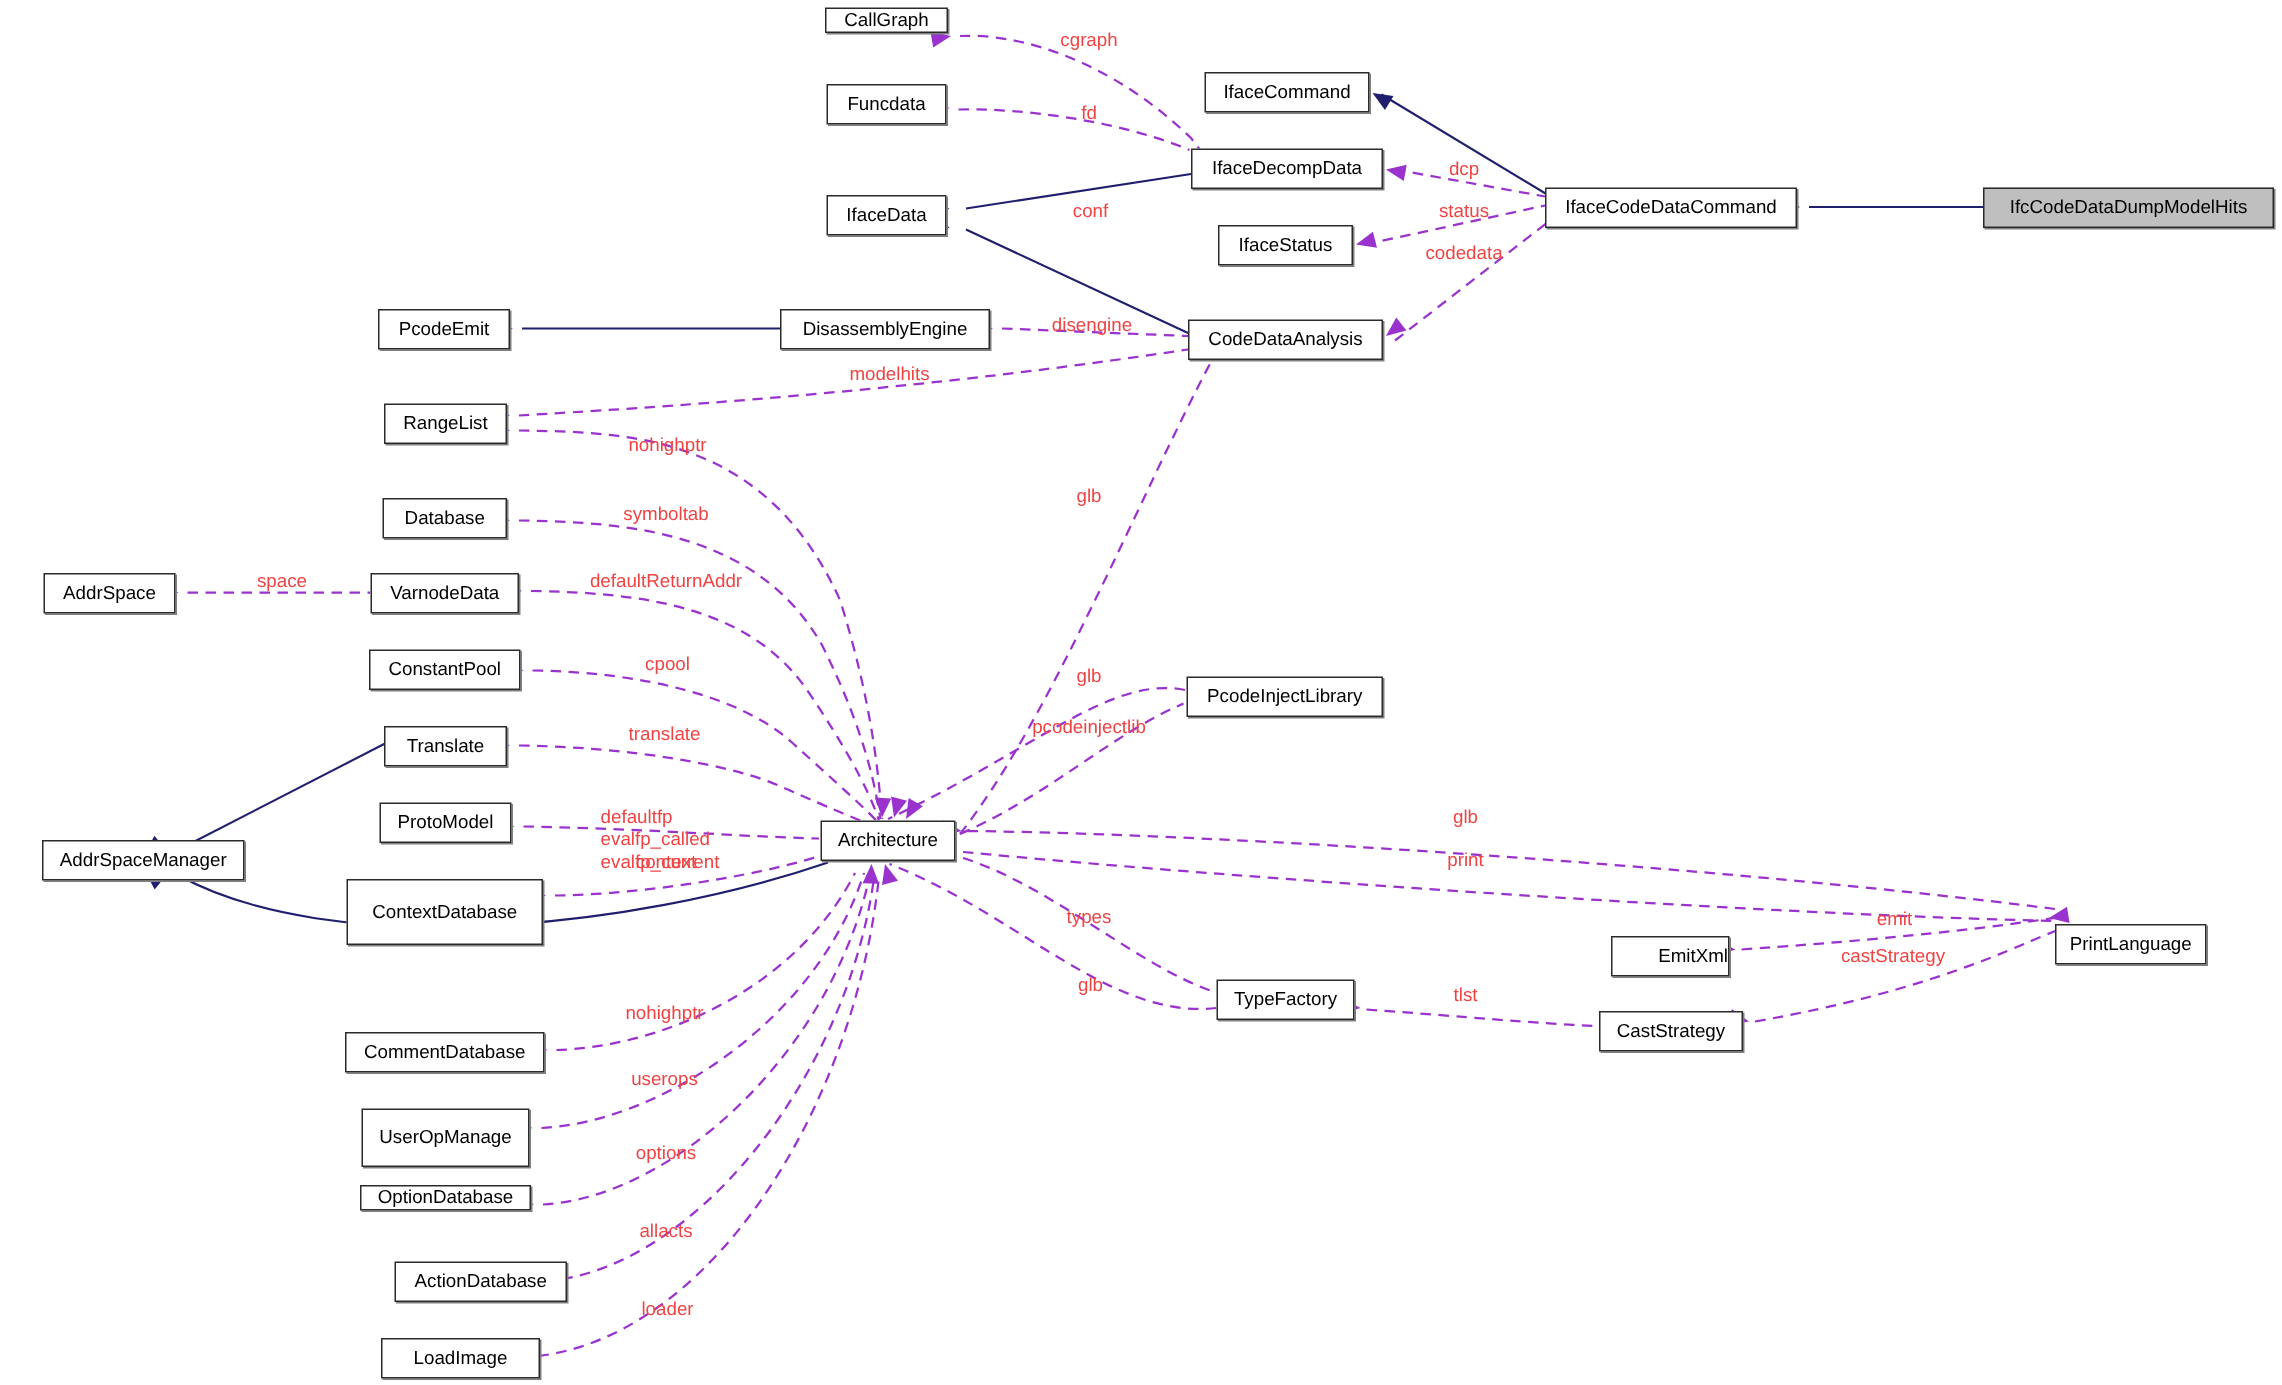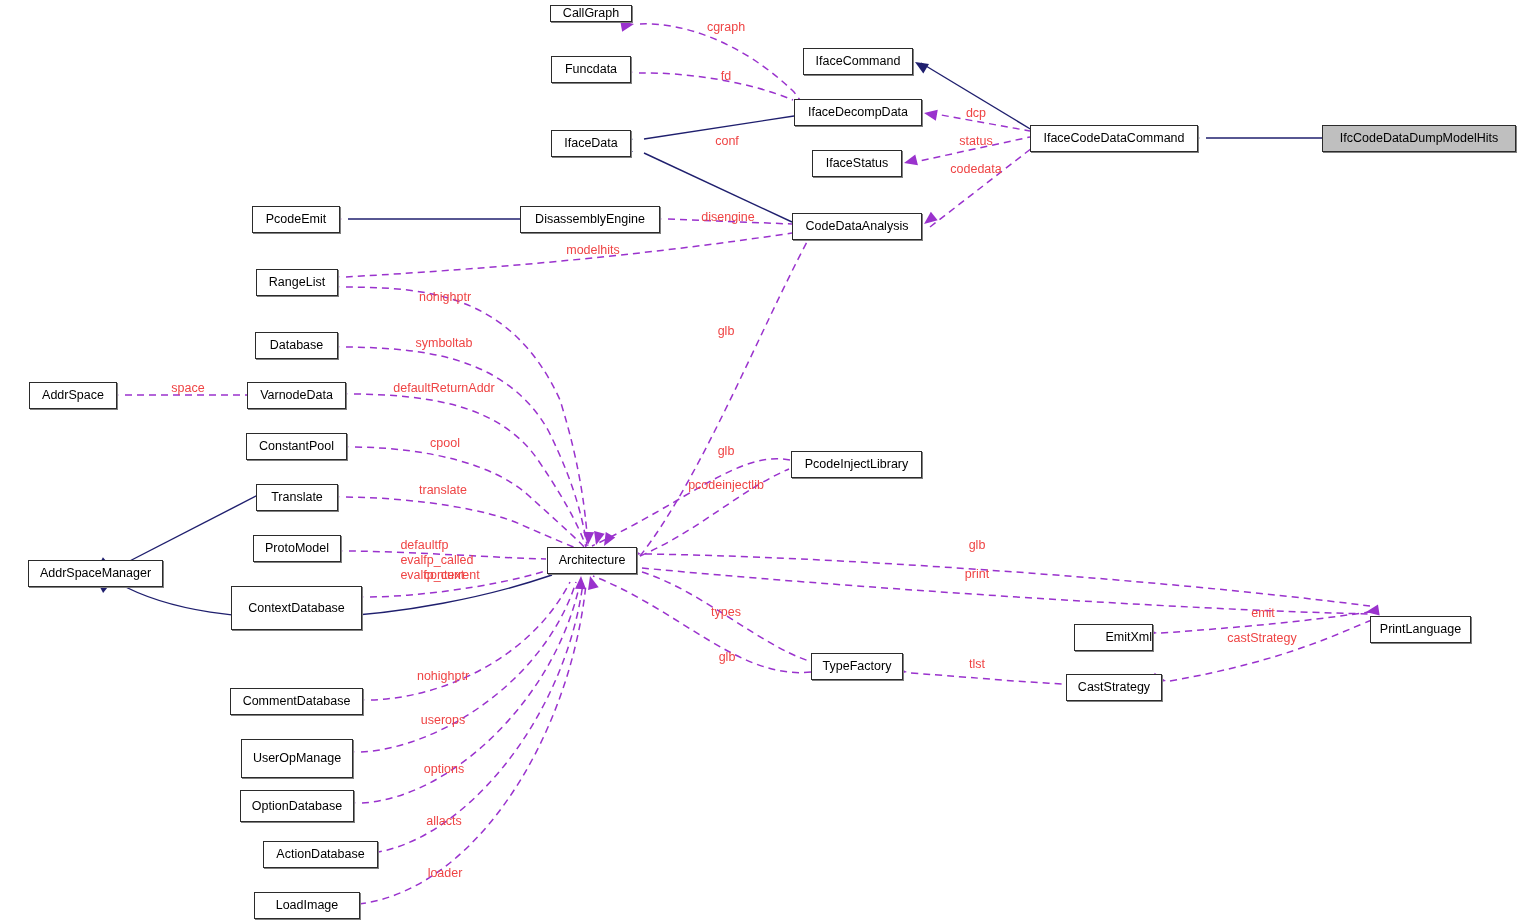--- a/index.html
+++ b/index.html
@@ -206,7 +206,7 @@
       <div class="node" style="left: 241px; top: 739px; width: 112px; height: 39px;">
         <span>UserOpManage</span>
       </div>
-      <div class="node" style="left: 240px; top: 790px; width: 114px; height: 32px;">
+      <div class="node" style="left: 240px; top: 790px; width: 114px; height: 17px;">
         <span>OptionDatabase</span>
       </div>
       <div class="node" style="left: 239px; top: 841px; width: 115px; height: 27px; margin-left: 24px;">

